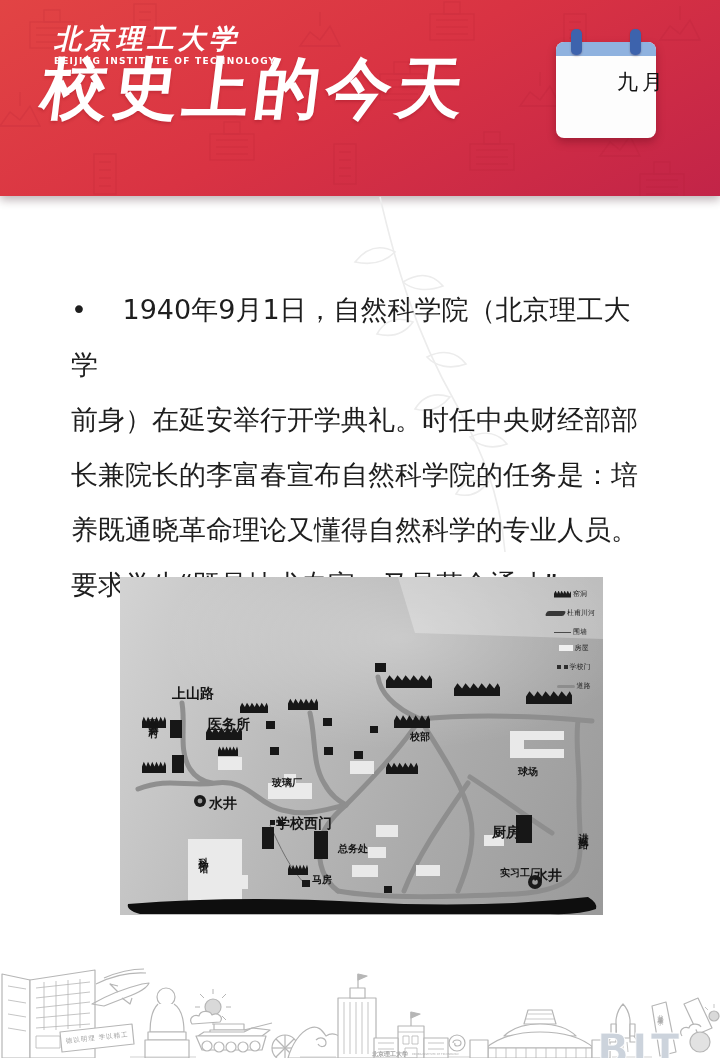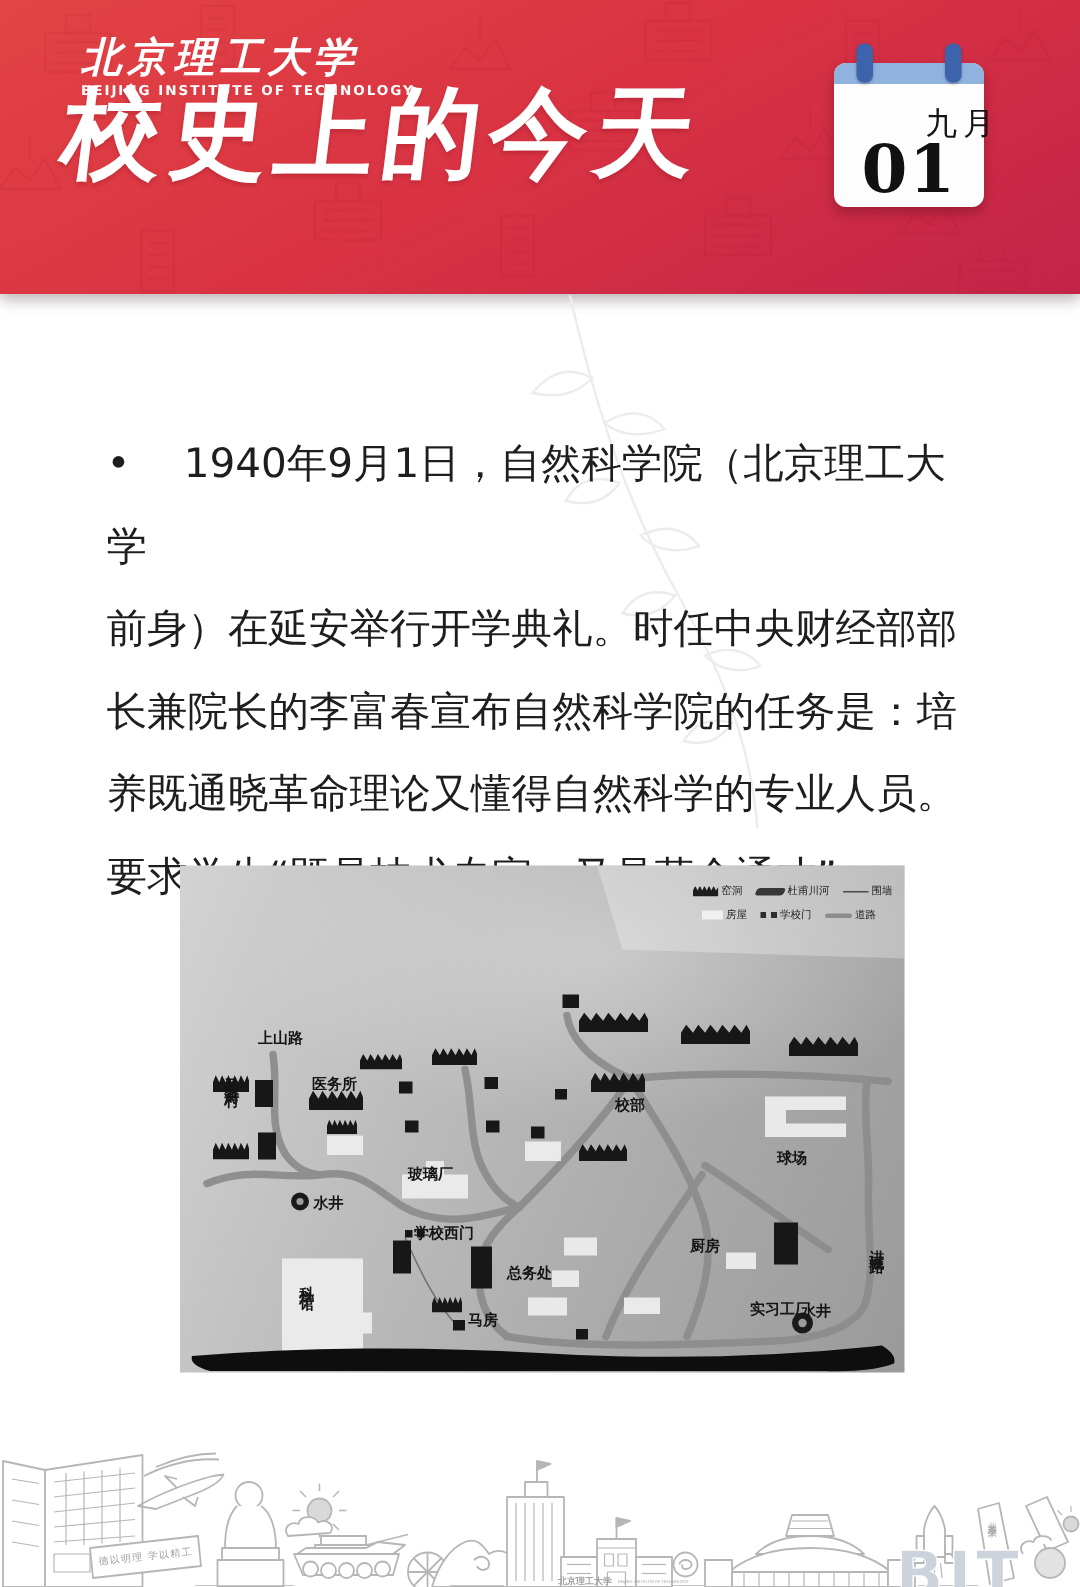--- a/index.html
+++ b/index.html
@@ -146,7 +146,6 @@
     <div class="cal-pin p1"></div>
     <div class="cal-pin p2"></div>
     <div class="cal-month">九月</div>
-    <div class="cal-day">01</div>
   </div>
 </div>
 

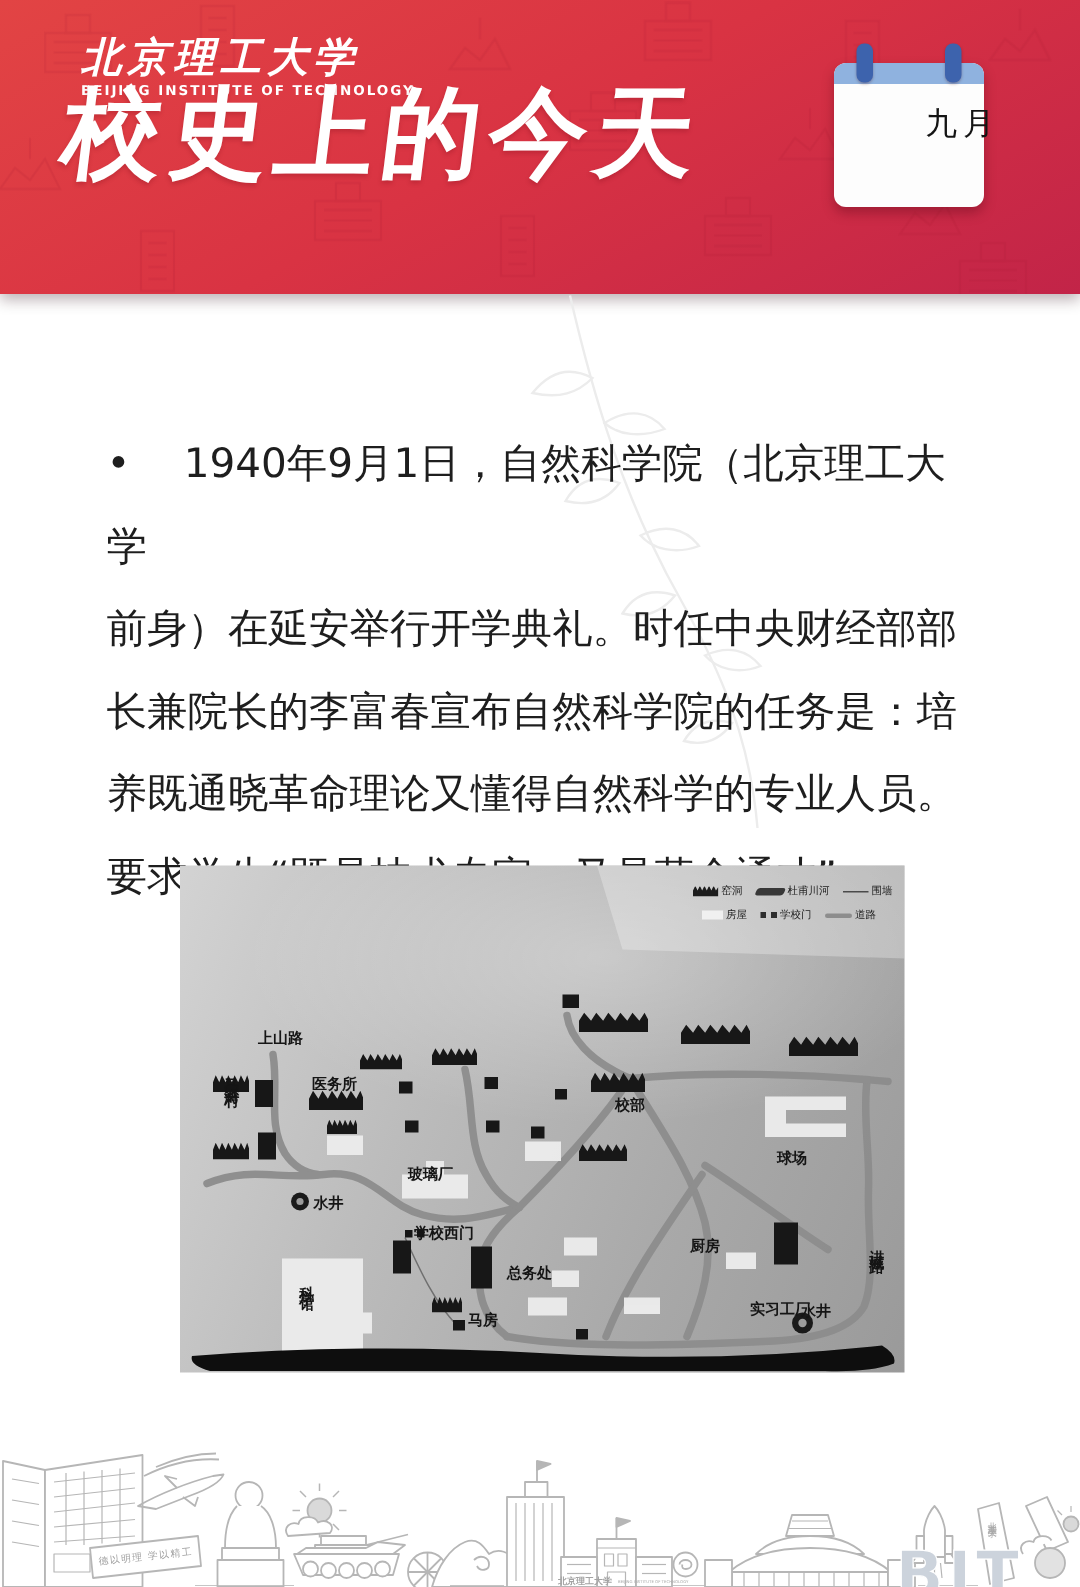--- a/index.html
+++ b/index.html
@@ -68,7 +68,7 @@
     font-size:27px;font-weight:bold;letter-spacing:3px;color:#141414;
   }
   .legend{position:absolute;right:8px;top:12px;z-index:4;font-size:7px;color:#222;}
-  .lg-row{display:flex;align-items:center;gap:9px;margin-bottom:6px;}
+  .lg-row{display:flex;align-items:center;gap:9px;margin-bottom:6px;flex-direction:column;}
   .lg-row.r2{margin-left:6px;}
   .lg-item{display:flex;align-items:center;gap:2px;}
   .lg-cave{display:inline-block;width:17px;height:7px;background:#1d1d1d;

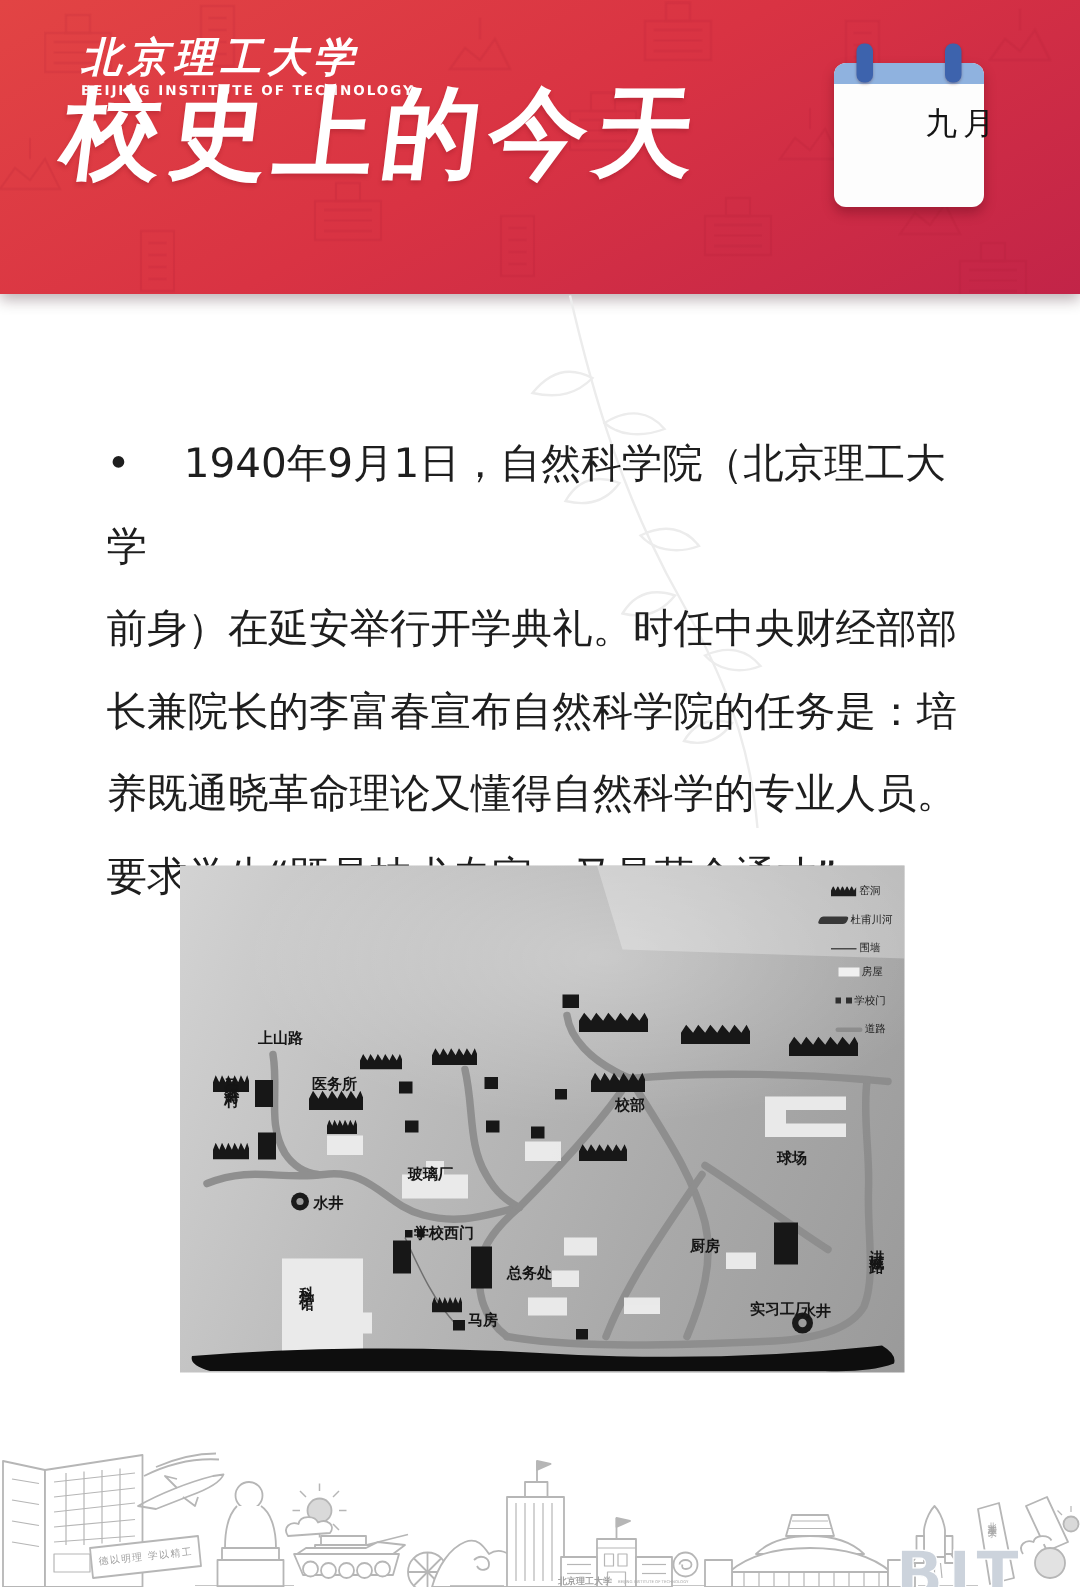--- a/index.html
+++ b/index.html
@@ -85,7 +85,7 @@
     font-family:"DejaVu Serif","Liberation Serif",serif;
     font-size:10px;font-weight:bold;color:#151515;white-space:nowrap;
   }
-  .map-label.sm{font-size:10px;font-family:Liberation Mono, monospace;}
+  .map-label.sm{font-size:14px;font-family:Liberation Mono, monospace;}
   .map-label.v{writing-mode:vertical-rl;letter-spacing:3px;}
   
   .footer{position:absolute;left:0;bottom:0;width:720px;height:118px;z-index:1;}

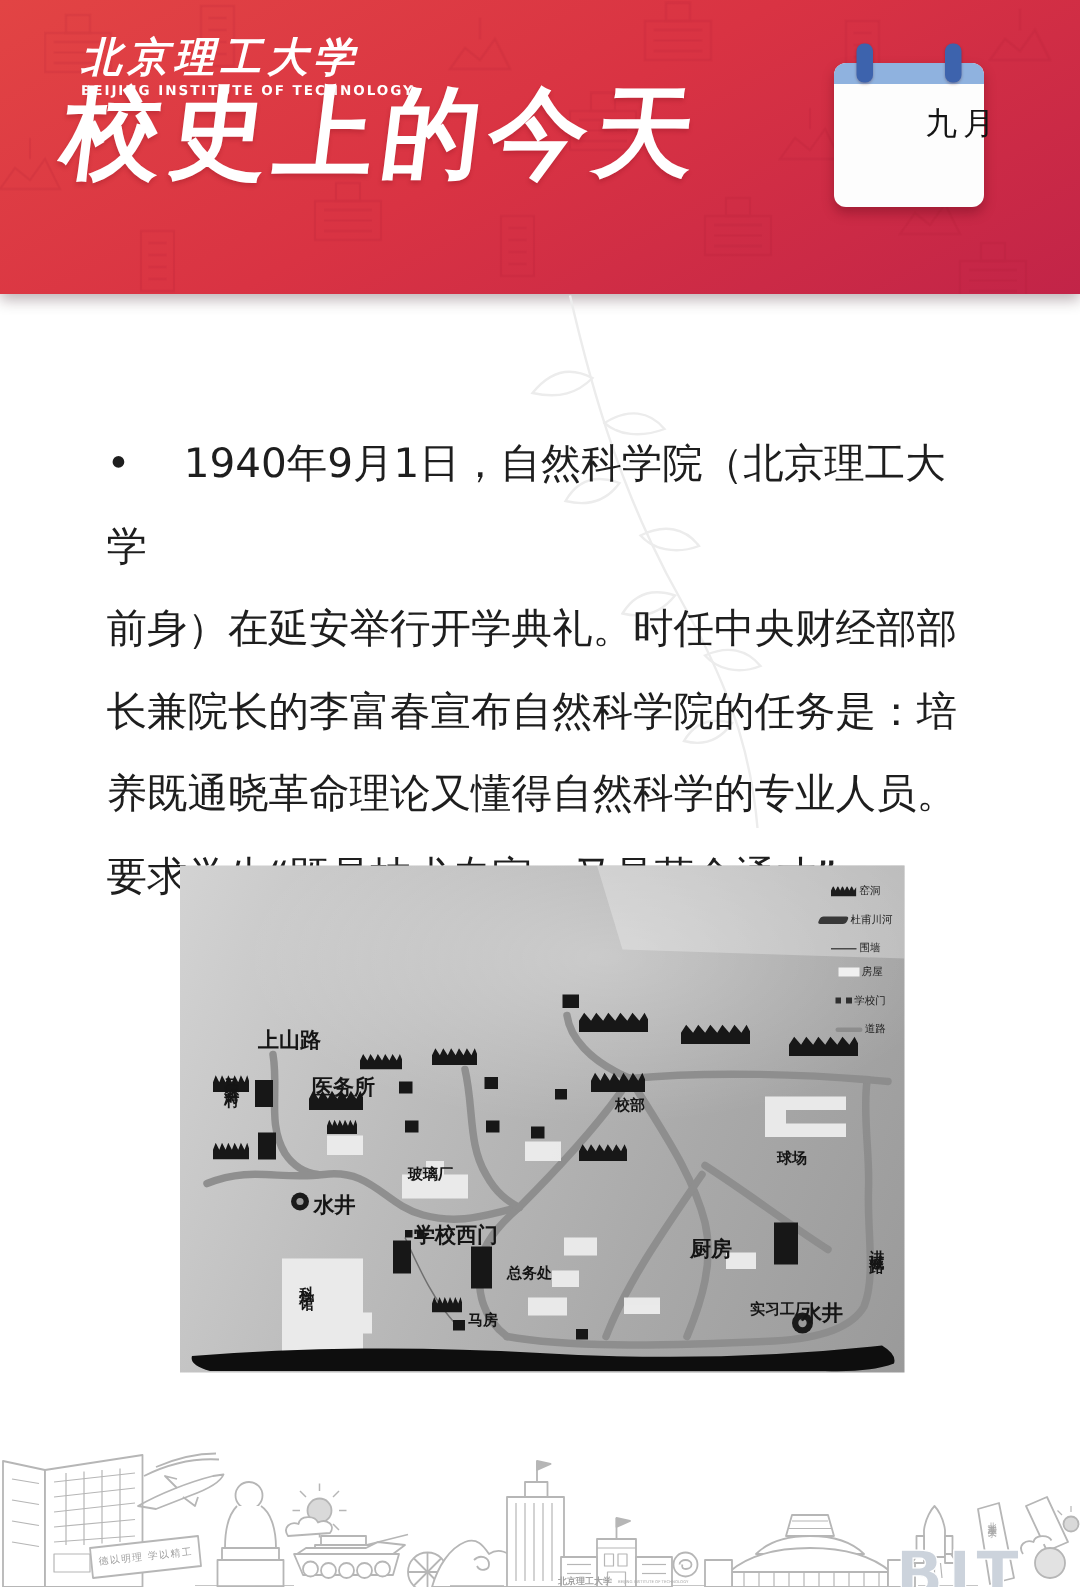--- a/index.html
+++ b/index.html
@@ -293,7 +293,7 @@
   <div class="map-label" style="left:192px;top:296px;">马房</div>
   <div class="map-label" style="left:290px;top:153px;">校部</div>
   <div class="map-label" style="left:398px;top:188px;">球场</div>
-  <div class="map-label sm" style="left:340px;top:247px;">厨房</div>
+  <div class="map-label sm" style="left:372px;top:247px;">厨房</div>
   <div class="map-label" style="left:356px;top:289px;margin-left:24px;">实习工厂</div>
   <div class="map-label sm" style="left:414px;top:290px;">水井</div>
   <div class="map-label v" style="left:456px;top:248px;">进城路</div>

